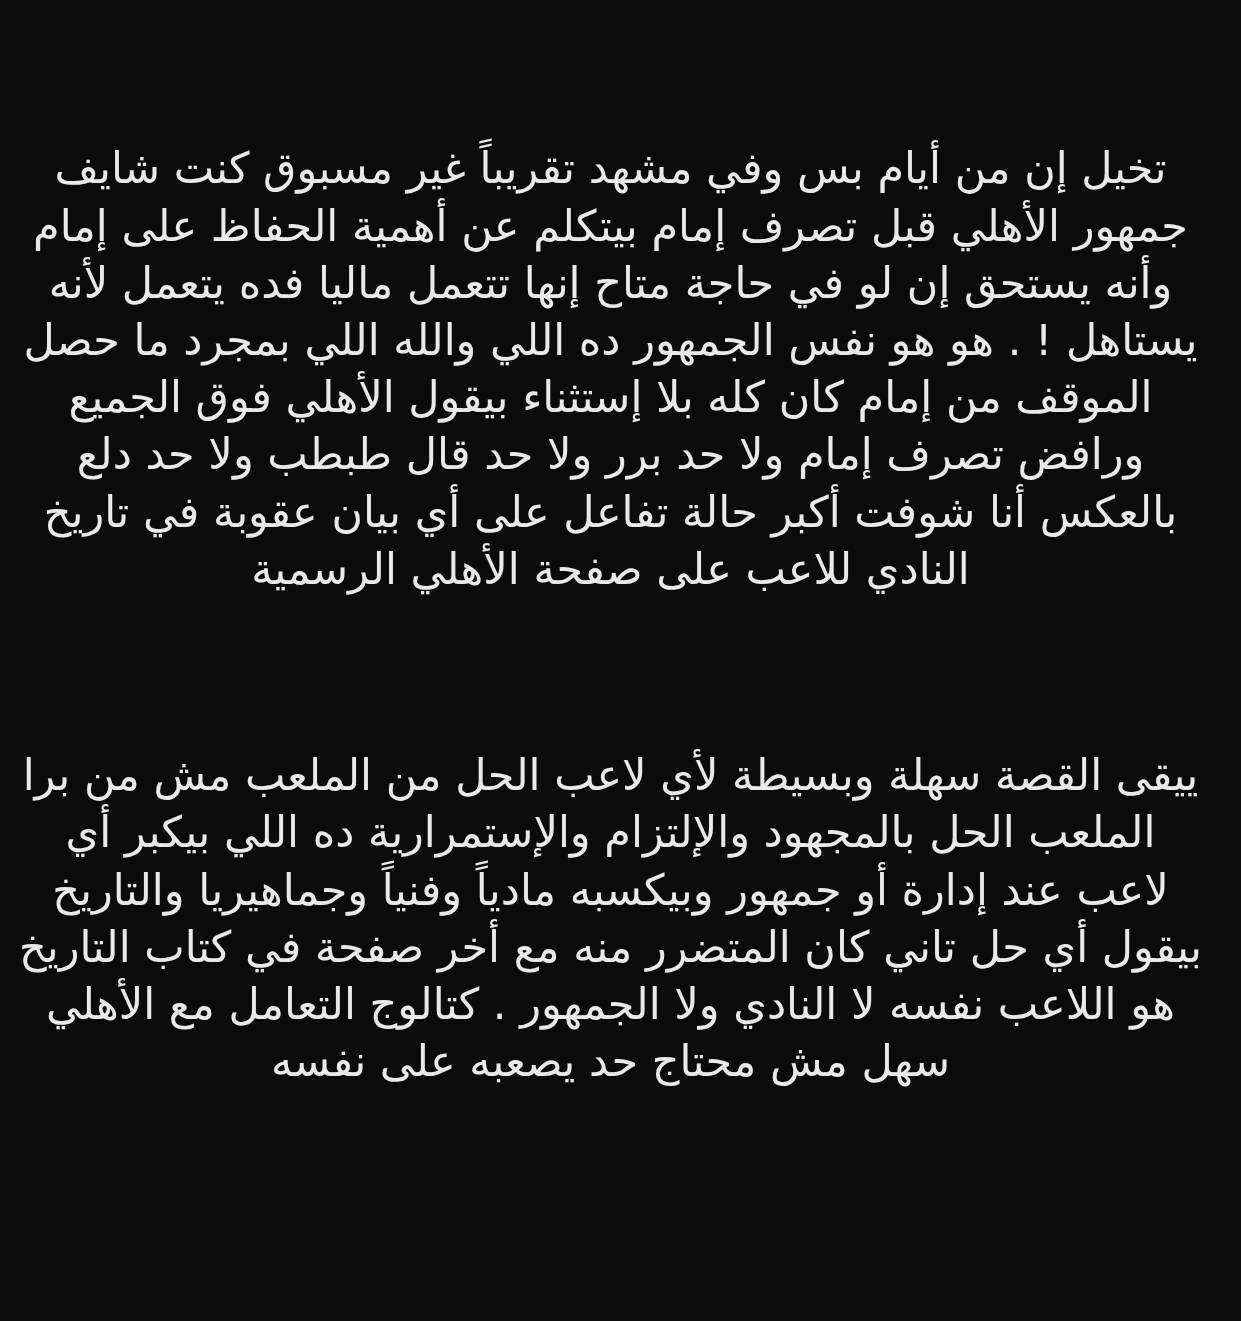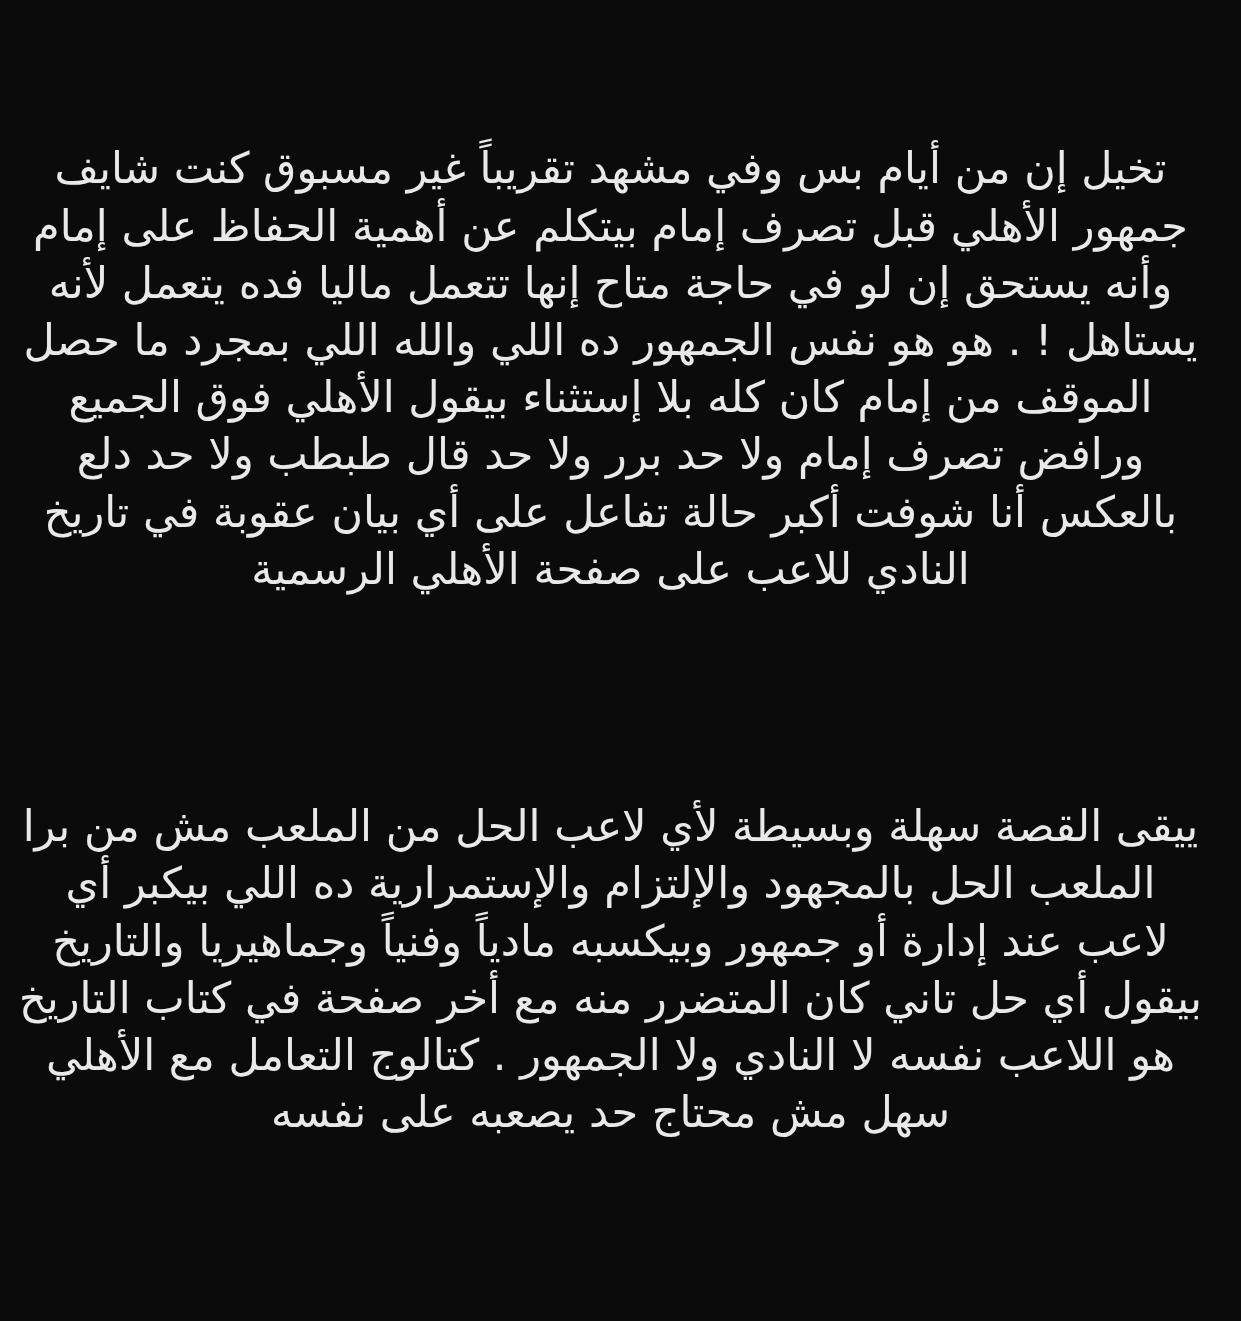--- a/index.html
+++ b/index.html
@@ -40,7 +40,7 @@
     margin: 0;
   }
   .para + .para {
-    margin-top: 86px;
+    margin-top: 35px;
   }
 </style>
 </head>

